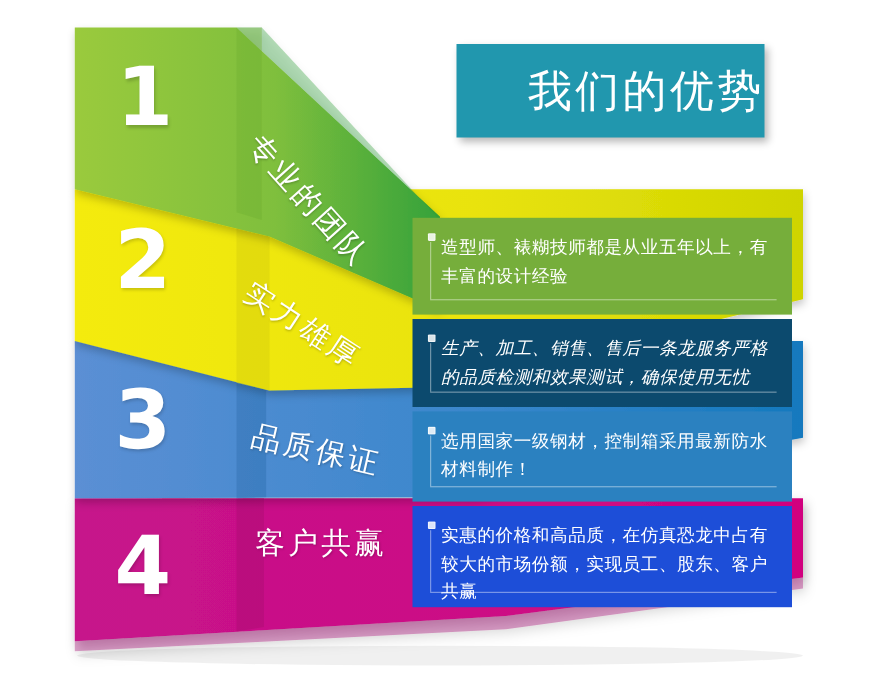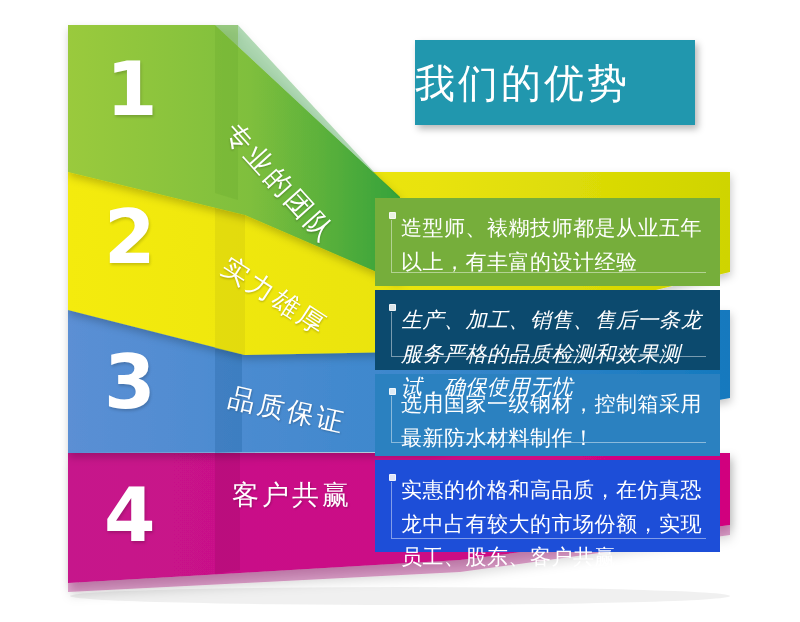--- a/index.html
+++ b/index.html
@@ -22,7 +22,7 @@
     width:280px;height:85px;
     background:#2197ae;
     box-shadow:3px 4px 7px rgba(0,0,0,.28);
-    display:flex;align-items:center;justify-content:flex-start;
+    display:flex;align-items:center;justify-content:flex-end;
   }
   .title-box span{
     color:#ffffff;

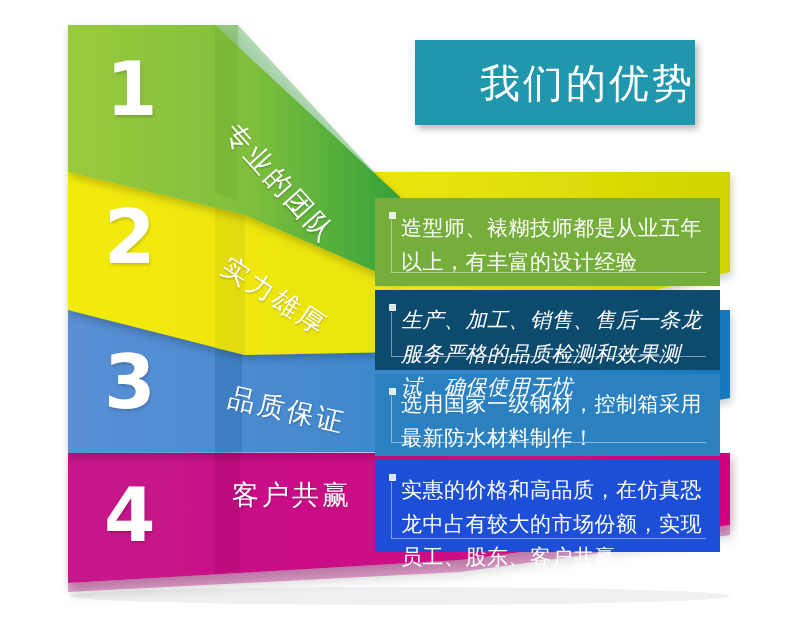--- a/index.html
+++ b/index.html
@@ -94,7 +94,7 @@
   .panel p{
     margin:0;
     color:#ffffff;
-    font-size:21px;
+    font-size:16px;
     line-height:1.6;
     letter-spacing:.5px;
     position:relative;

